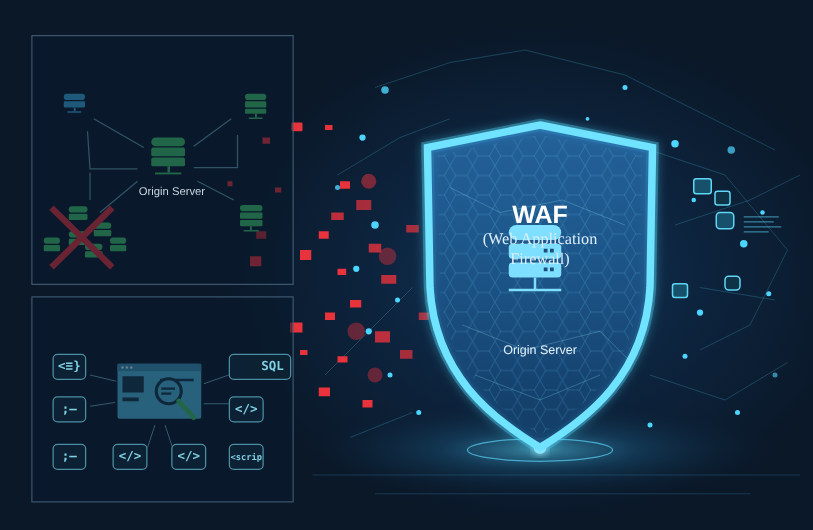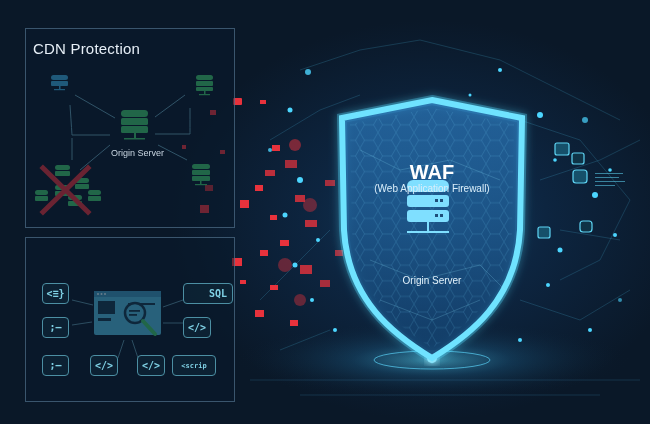--- a/index.html
+++ b/index.html
@@ -254,7 +254,6 @@
 
   
   <div class="panel cdn"></div>
-  <div class="panel-title" style="left:33px;top:40px;">CDN Protection</div>
   <div class="lbl" style="left:111px;top:148px;">Origin Server</div>
   <span></span>
   <span></span>

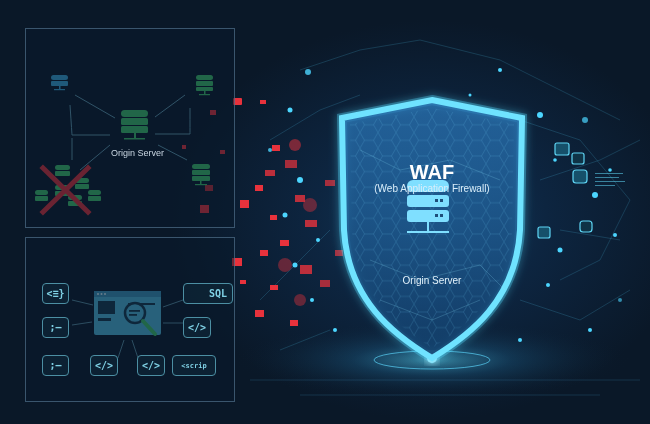--- a/index.html
+++ b/index.html
@@ -273,7 +273,7 @@
 
   
   <div class="shield-text" style="left:372px;top:125px;width:120px;font-size:20px;font-weight:bold;">WAF</div>
-  <div class="shield-text" style="left:372px;top:147px;width:120px;font-size:10px;color:#dbeefa;">(Web Application Firewall)</div>
+  <div class="shield-text" style="left:372px;top:147px;width:120px;font-size:13px;color:#dbeefa;font-family:Liberation Serif, serif;">(Web Application Firewall)</div>
   <div class="shield-text" style="left:372px;top:239px;width:120px;font-size:10px;color:#e2f1fb;">Origin Server</div>
   <span></span>
 </div>

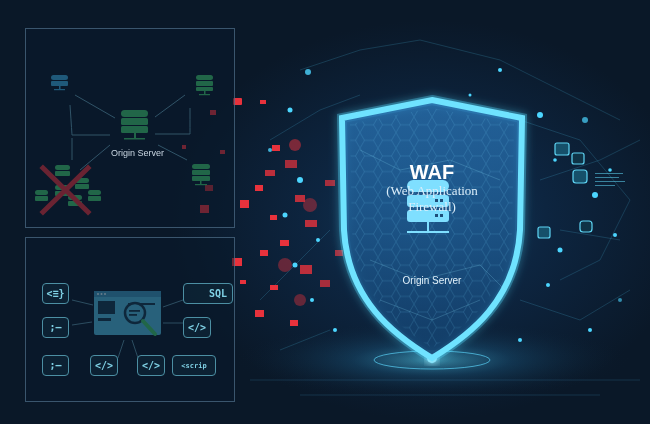--- a/index.html
+++ b/index.html
@@ -268,7 +268,7 @@
   <div class="code-box" style="left:42px;top:355px;">;—</div>
   <div class="code-box" style="left:90px;top:355px;width:28px;">&lt;/&gt;</div>
   <div class="code-box" style="left:137px;top:355px;width:28px;">&lt;/&gt;</div>
-  <div class="code-box" style="left:172px;top:355px;width:44px;font-size:7px;">&lt;scrip</div>
+  <div class="code-box" style="left:183px;top:355px;width:28px;font-size:7px;">&lt;scrip</div>
   <span></span>
 
   

